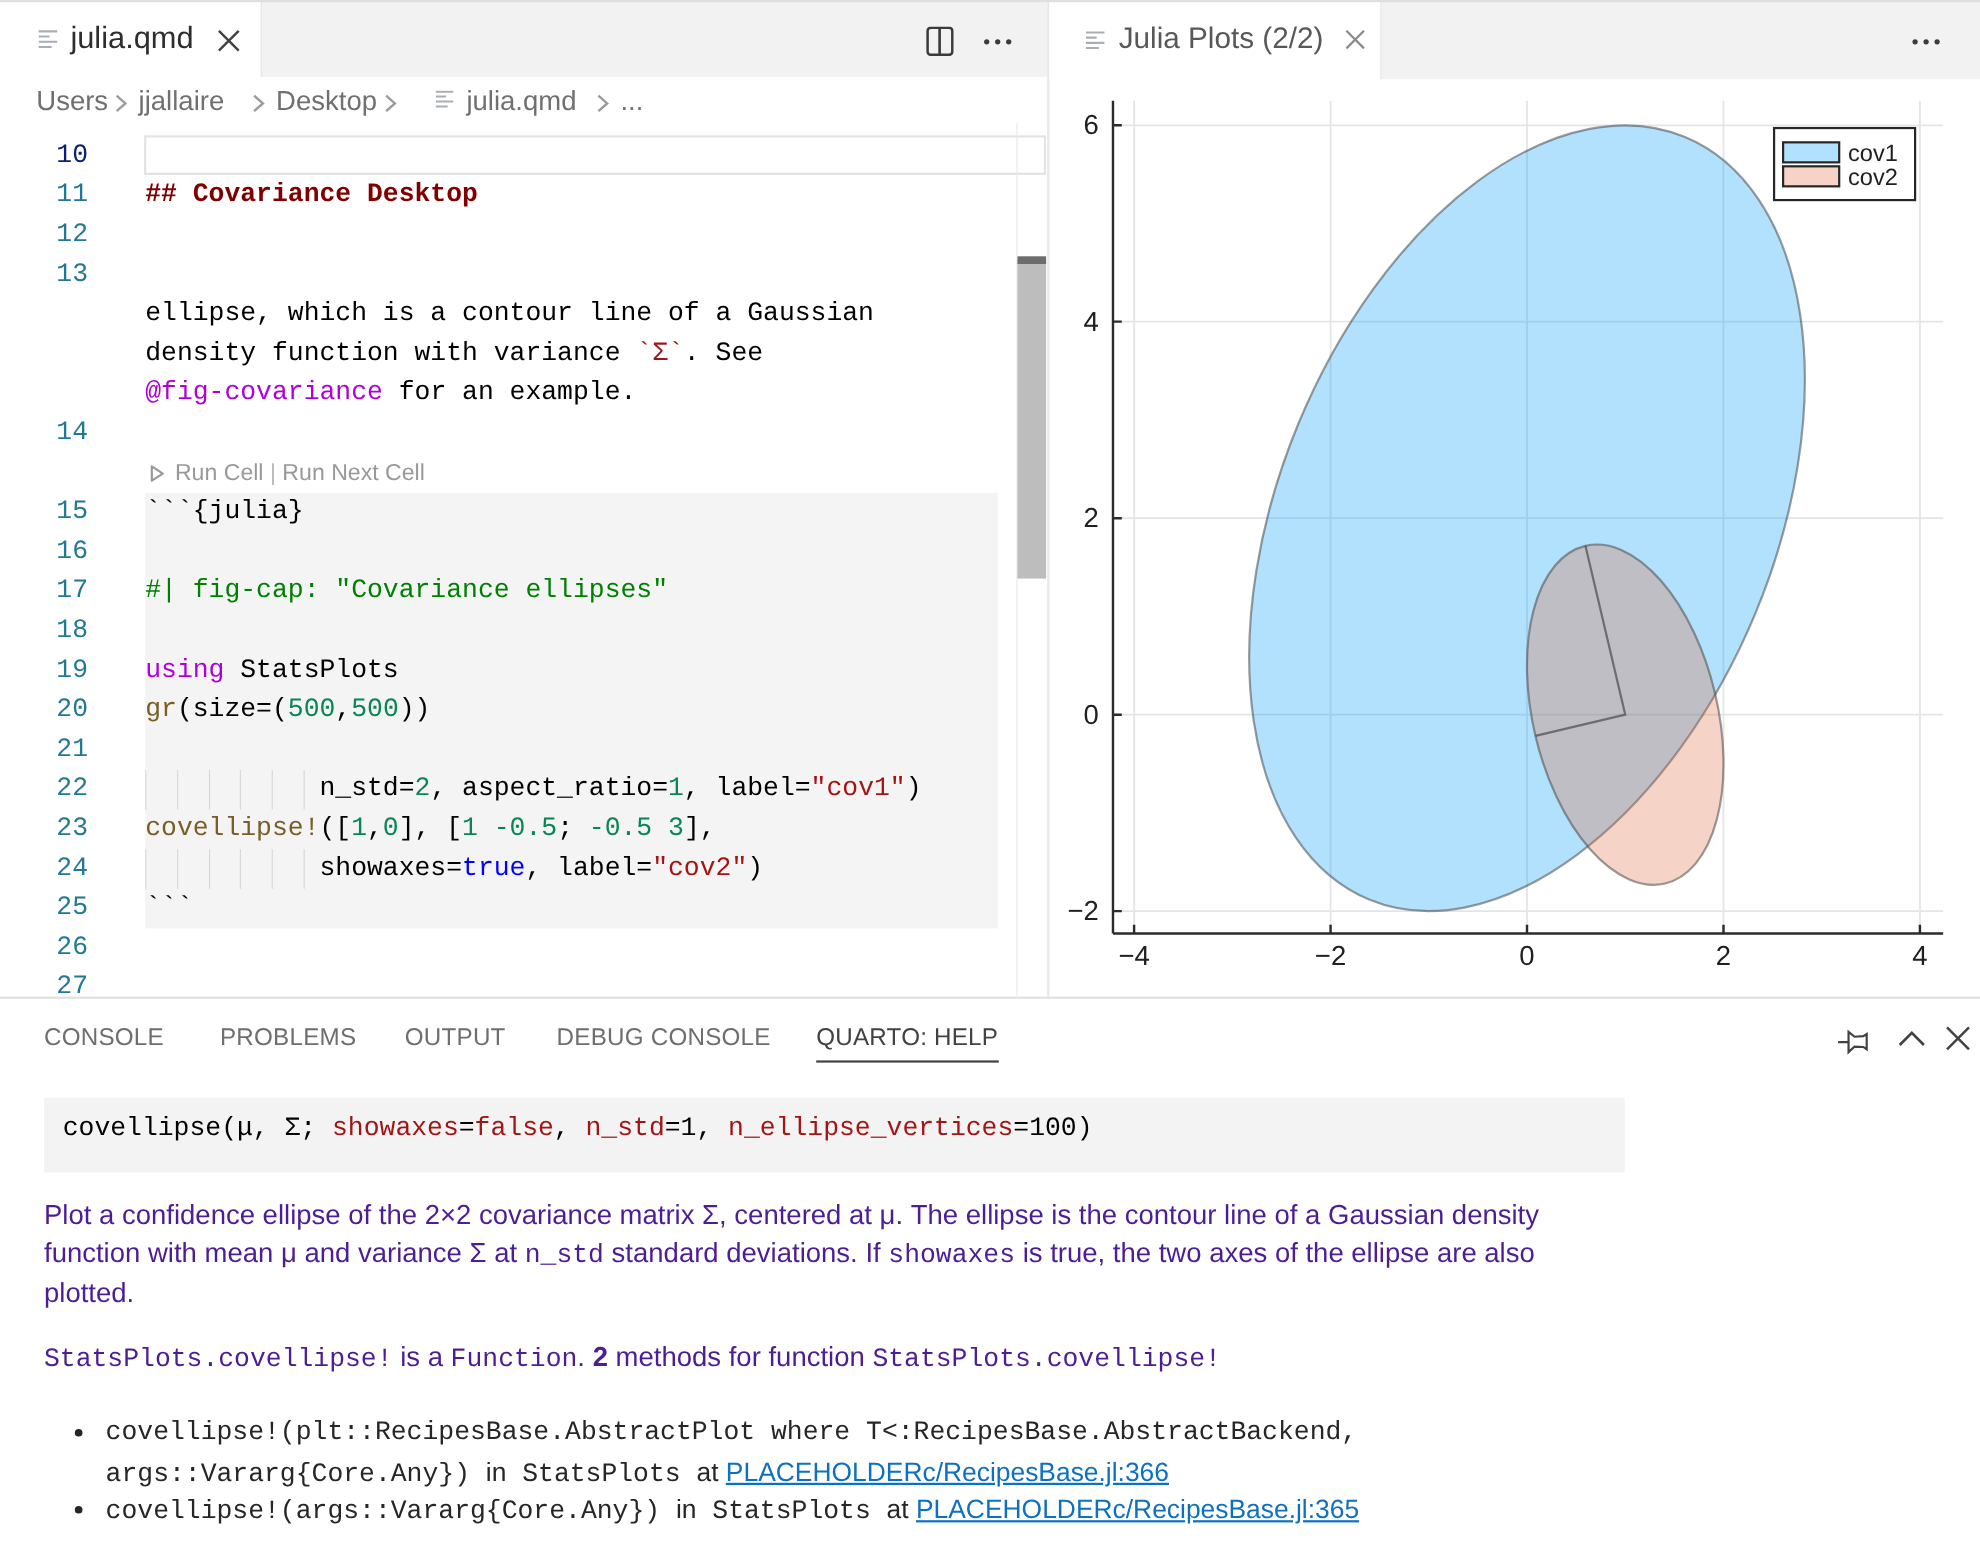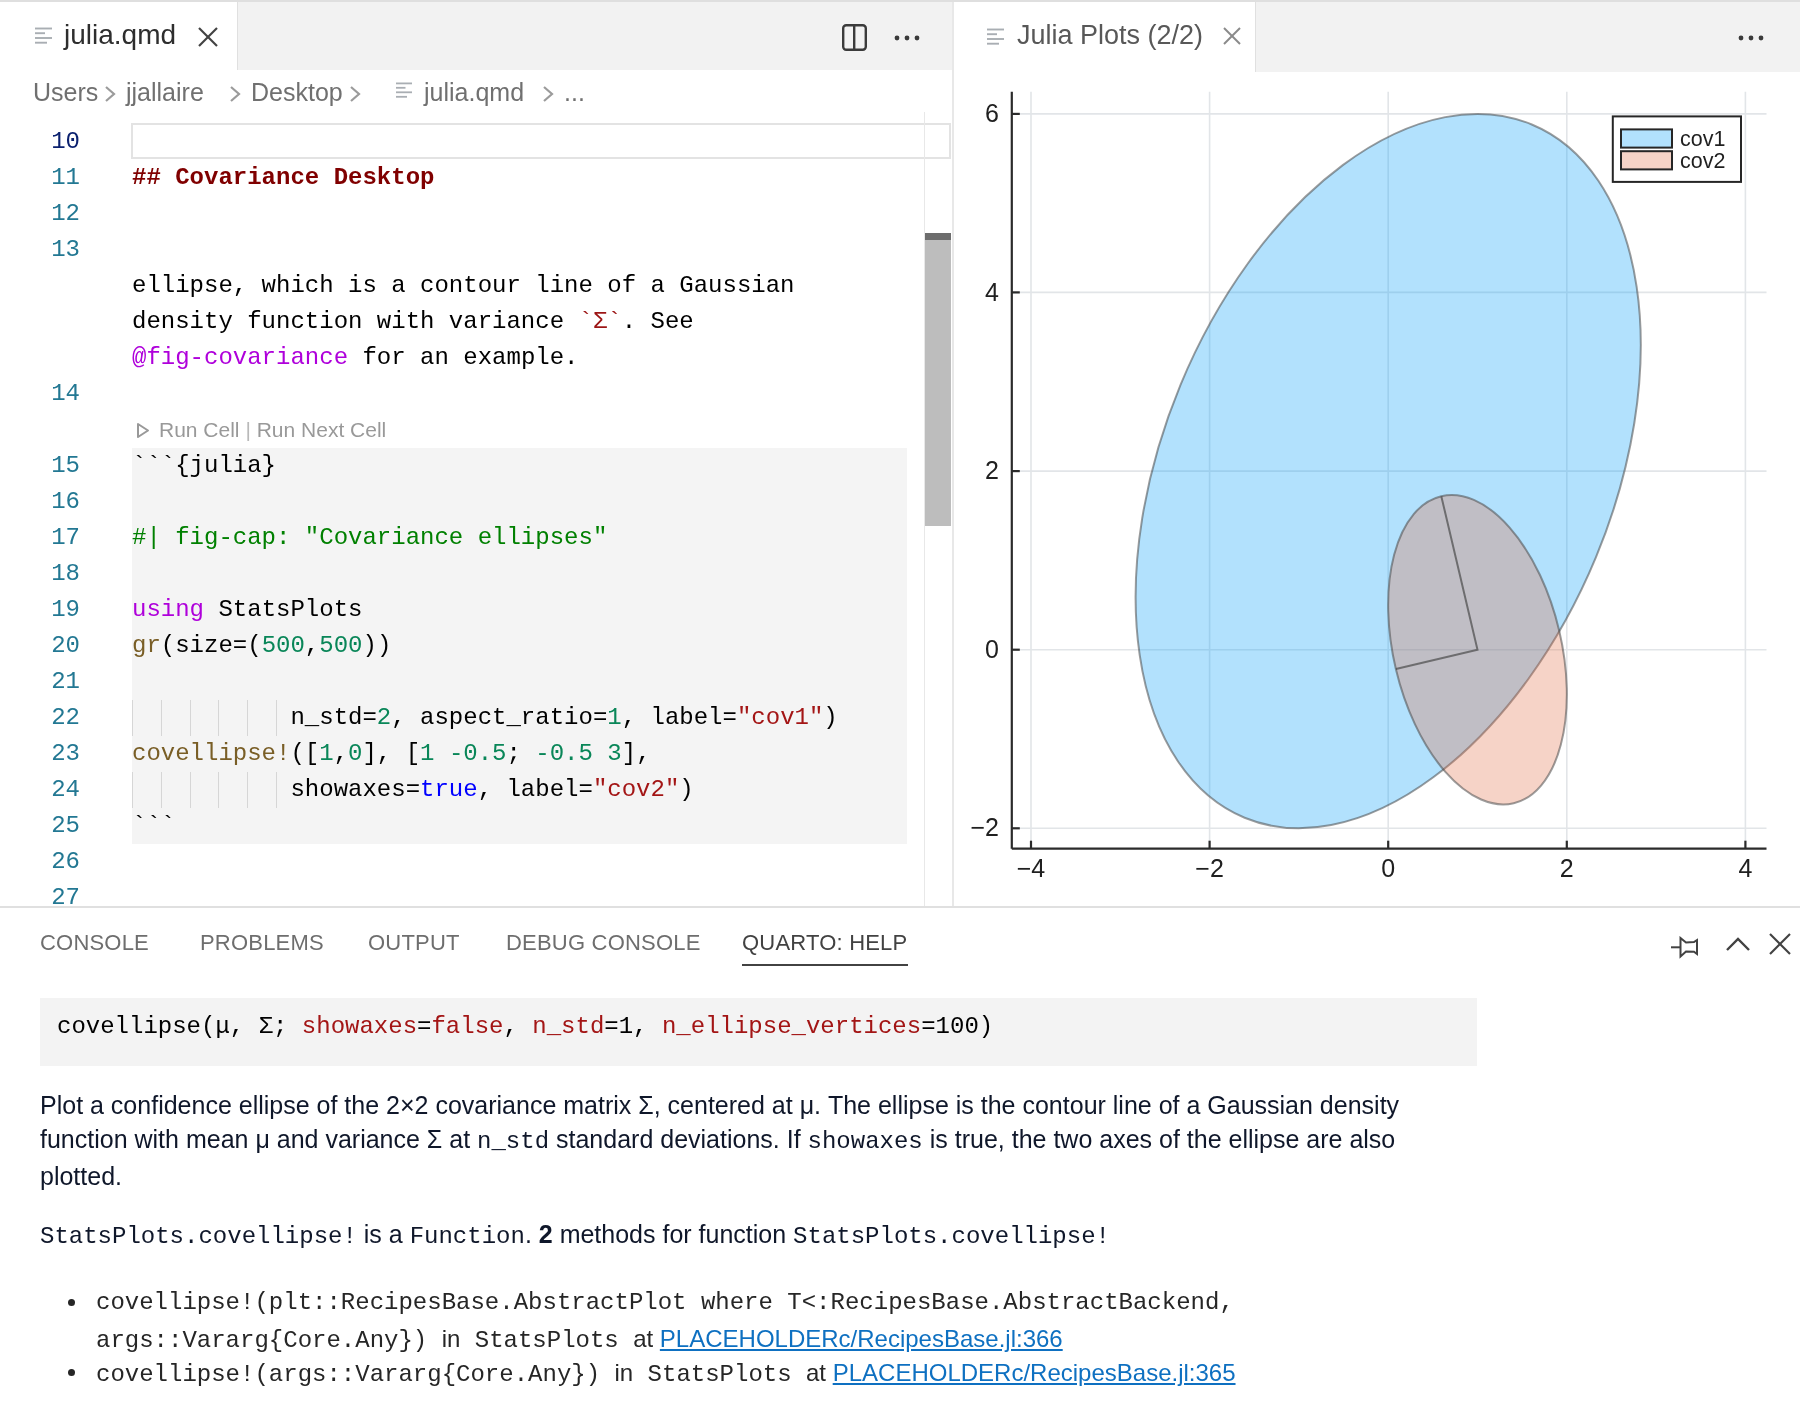--- a/index.html
+++ b/index.html
@@ -56,7 +56,7 @@
   #pcode-text { position:absolute; left:17px; top:15px; font-family:"Liberation Mono", monospace;
      font-size:24px; white-space:pre; color:#000; }
   .red { color:#a31515; }
-  .para { position:absolute; left:40px; font-size:25px; color:#0f172a; line-height:34px; }
+  .para { position:absolute; left:40px; font-size:25px; color:#4c1d95; line-height:34px; }
   .mono { font-family:"Liberation Mono", monospace; font-size:24px; }
   .link { color:#0e70c1; text-decoration:underline; }
   .bullet { position:absolute; font-size:24px; color:#262626; white-space:pre;

